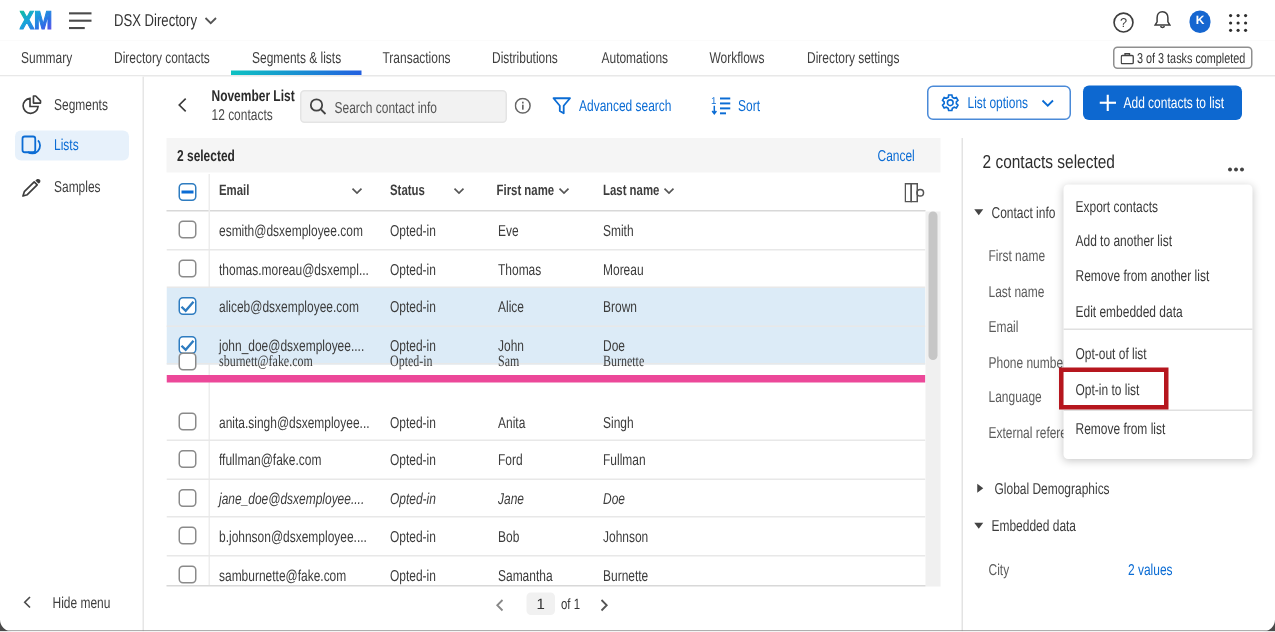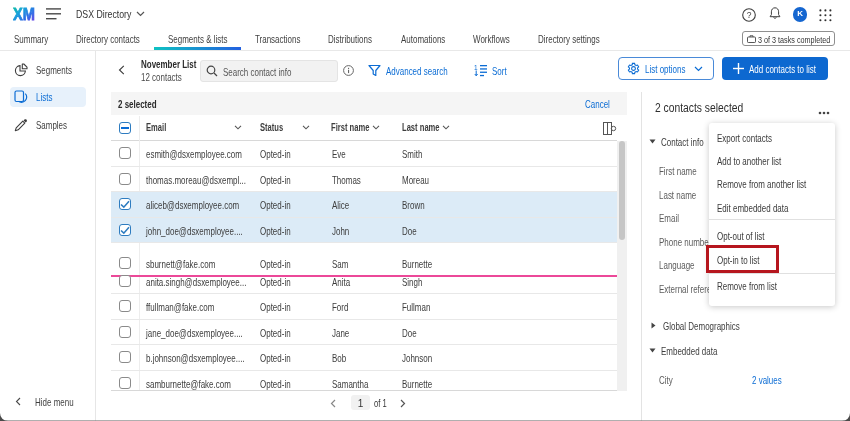--- a/index.html
+++ b/index.html
@@ -223,7 +223,7 @@
       <div style="position:absolute;transform:scaleX(0.76);transform-origin:0 50%;white-space:nowrap;left:221px;top:7px;">John</div>
       <div style="position:absolute;transform:scaleX(0.76);transform-origin:0 50%;white-space:nowrap;left:291px;top:7px;">Doe</div>
     </div>
-    <div style="position:absolute;left:0;top:110px;width:505.5px;height:25.5px;border-bottom:2px solid #ec4899;">
+    <div style="position:absolute;left:0;top:88px;width:505.5px;height:25.5px;border-bottom:5px solid #ec4899;font-family:Liberation Serif, serif;">
       <div style="position:absolute;left:7.5px;top:6px;width:12px;height:12px;border:1.2px solid #8a8a8a;border-radius:3px;background:#fff;"></div>
       <div style="position:absolute;transform:scaleX(0.76);transform-origin:0 50%;white-space:nowrap;left:35px;top:7px;">sburnett@fake.com</div>
       <div style="position:absolute;transform:scaleX(0.76);transform-origin:0 50%;white-space:nowrap;left:149px;top:7px;">Opted-in</div>

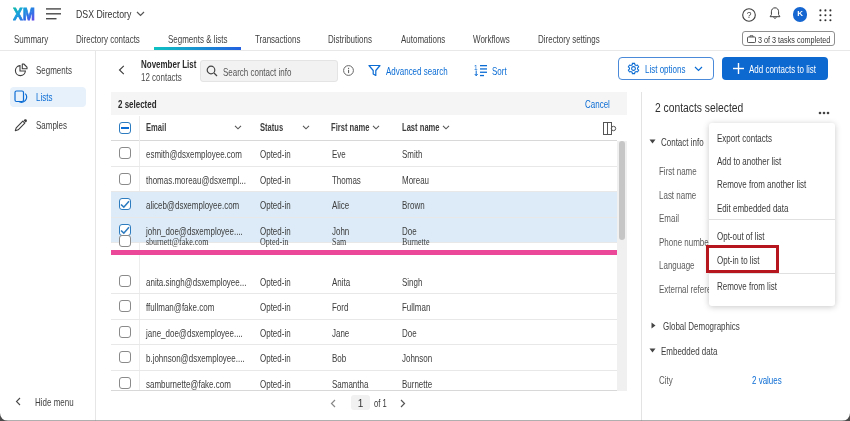--- a/index.html
+++ b/index.html
@@ -244,7 +244,7 @@
       <div style="position:absolute;transform:scaleX(0.76);transform-origin:0 50%;white-space:nowrap;left:221px;top:7px;">Ford</div>
       <div style="position:absolute;transform:scaleX(0.76);transform-origin:0 50%;white-space:nowrap;left:291px;top:7px;">Fullman</div>
     </div>
-    <div style="position:absolute;left:0;top:178.5px;width:505.5px;height:25.5px;border-bottom:1px solid #e8e8e8;">
+    <div style="position:absolute;left:0;top:178.5px;width:505.5px;height:25.5px;border-bottom:1px solid #e8e8e8;font-style:italic;">
       <div style="position:absolute;left:7.5px;top:6px;width:12px;height:12px;border:1.2px solid #8a8a8a;border-radius:3px;background:#fff;"></div>
       <div style="position:absolute;transform:scaleX(0.76);transform-origin:0 50%;white-space:nowrap;left:35px;top:7px;">jane_doe@dsxemployee....</div>
       <div style="position:absolute;transform:scaleX(0.76);transform-origin:0 50%;white-space:nowrap;left:149px;top:7px;">Opted-in</div>

